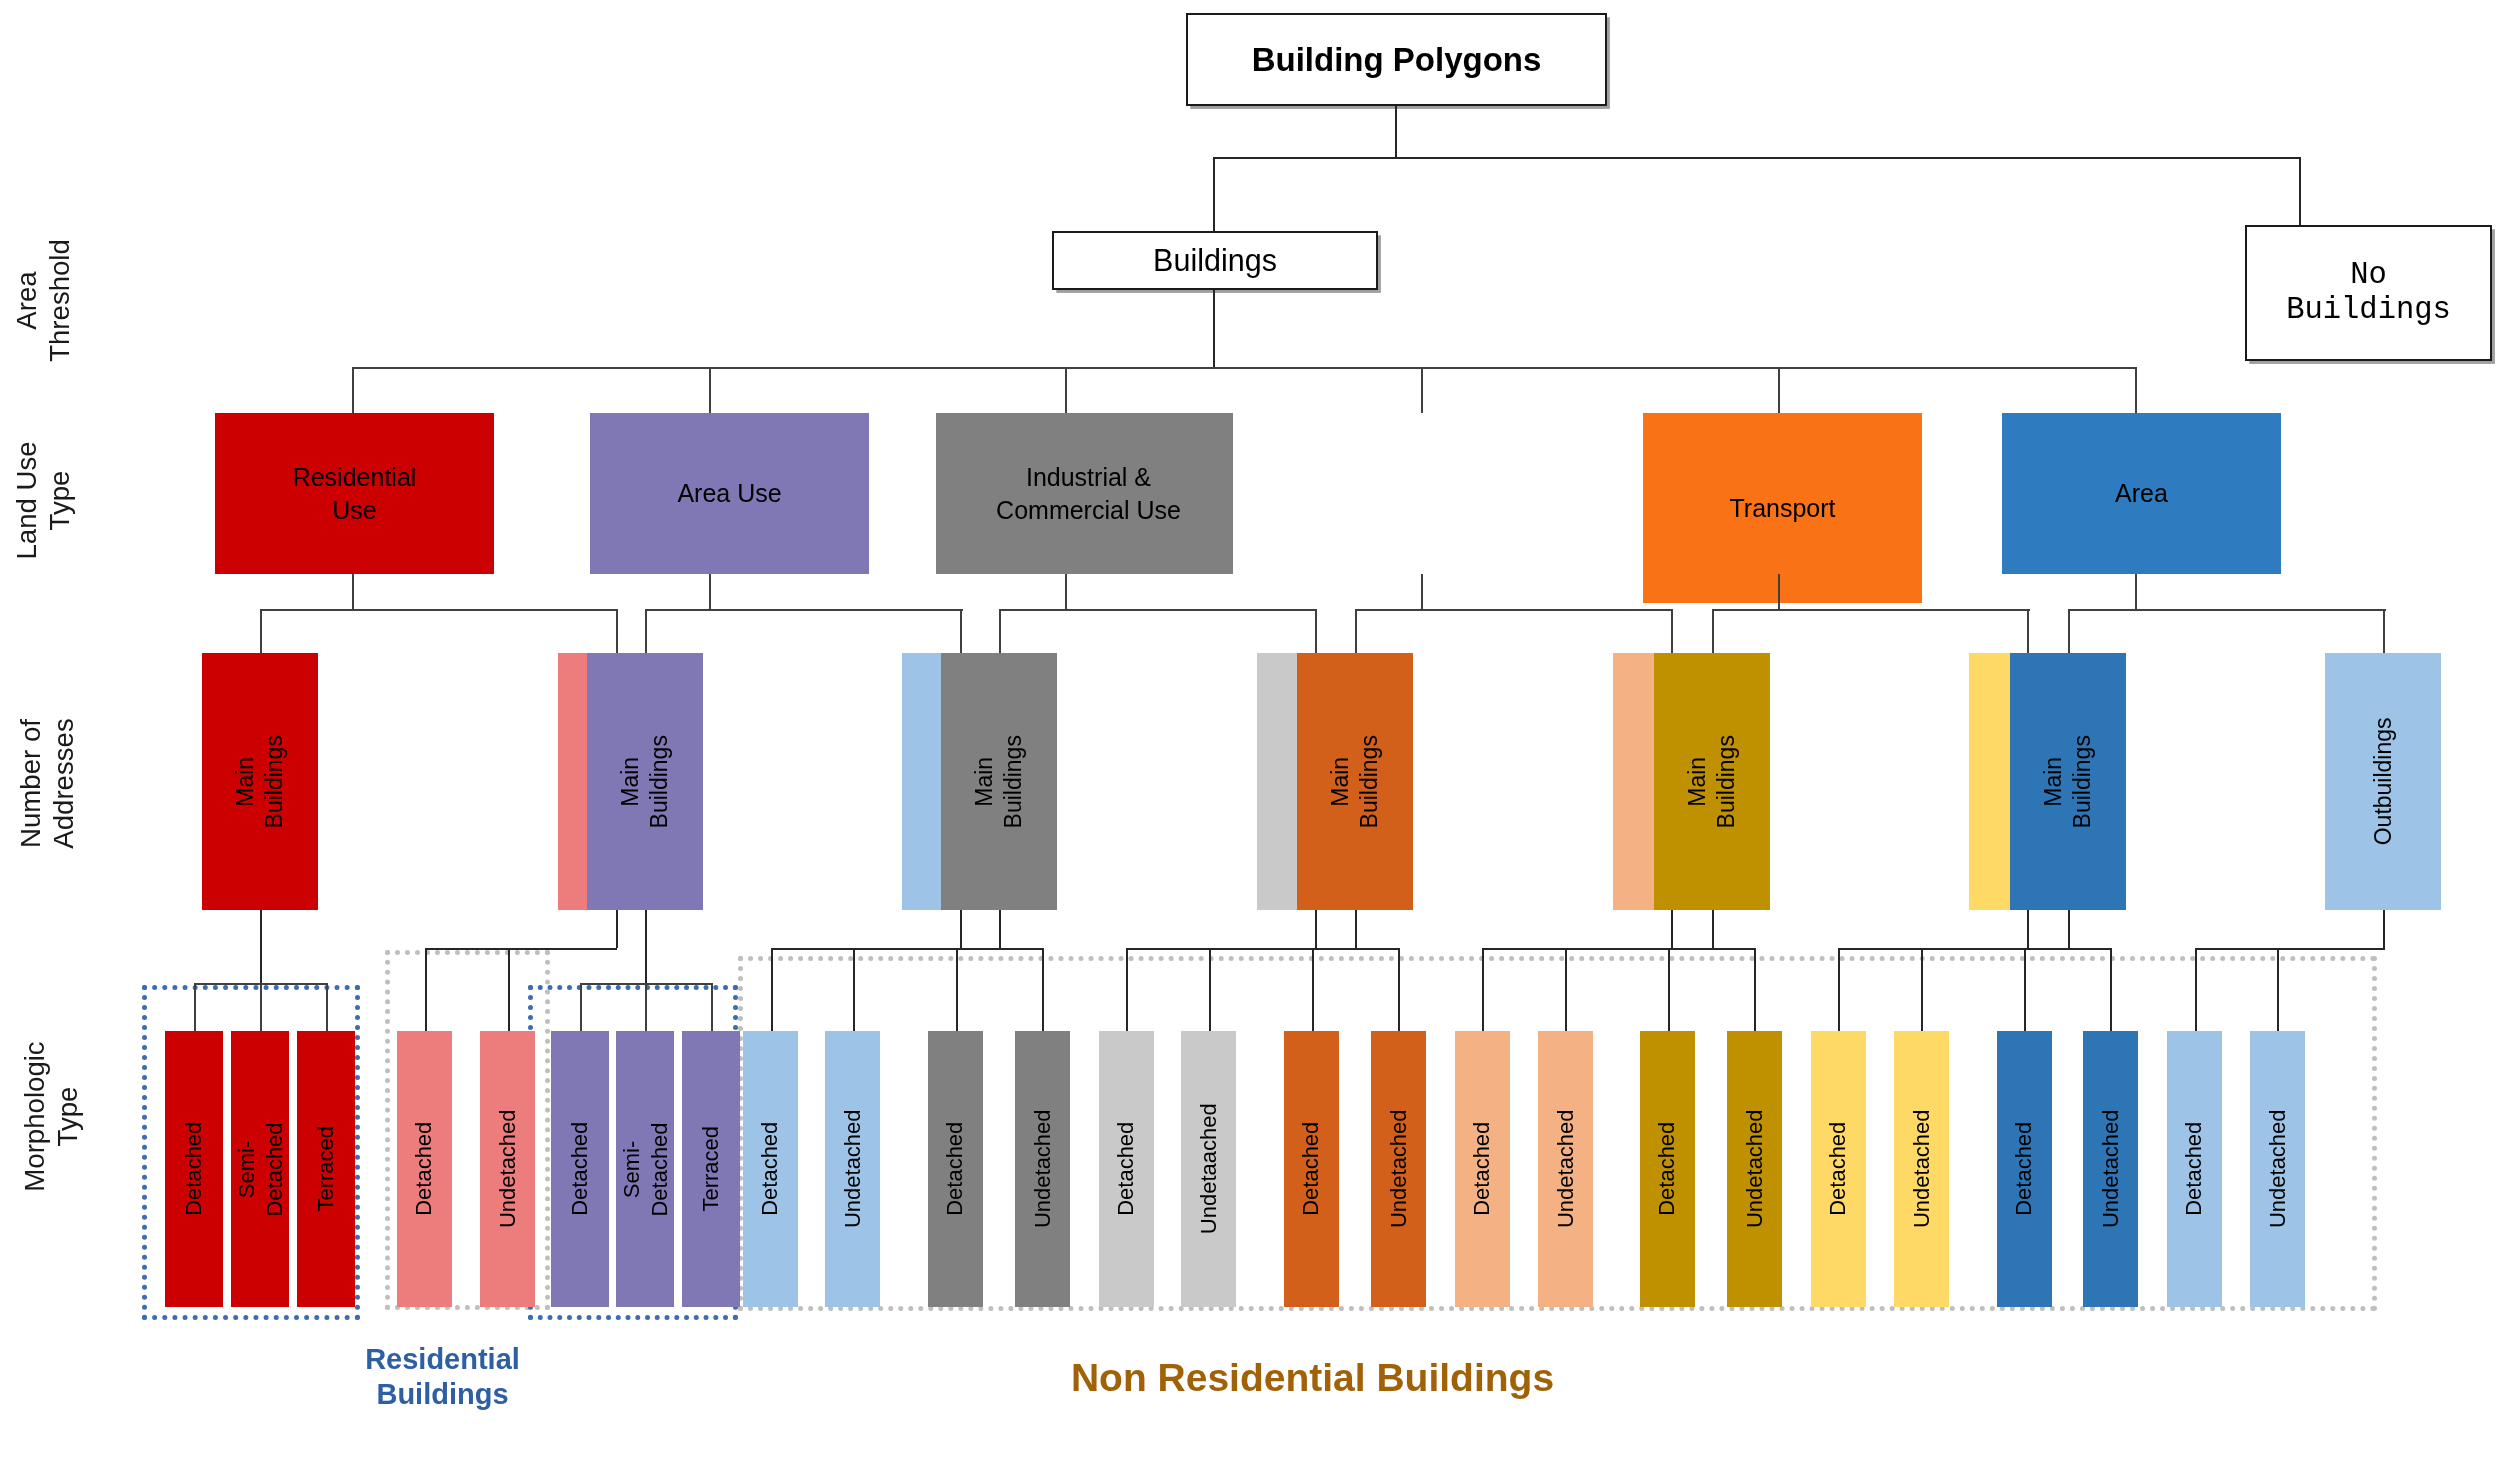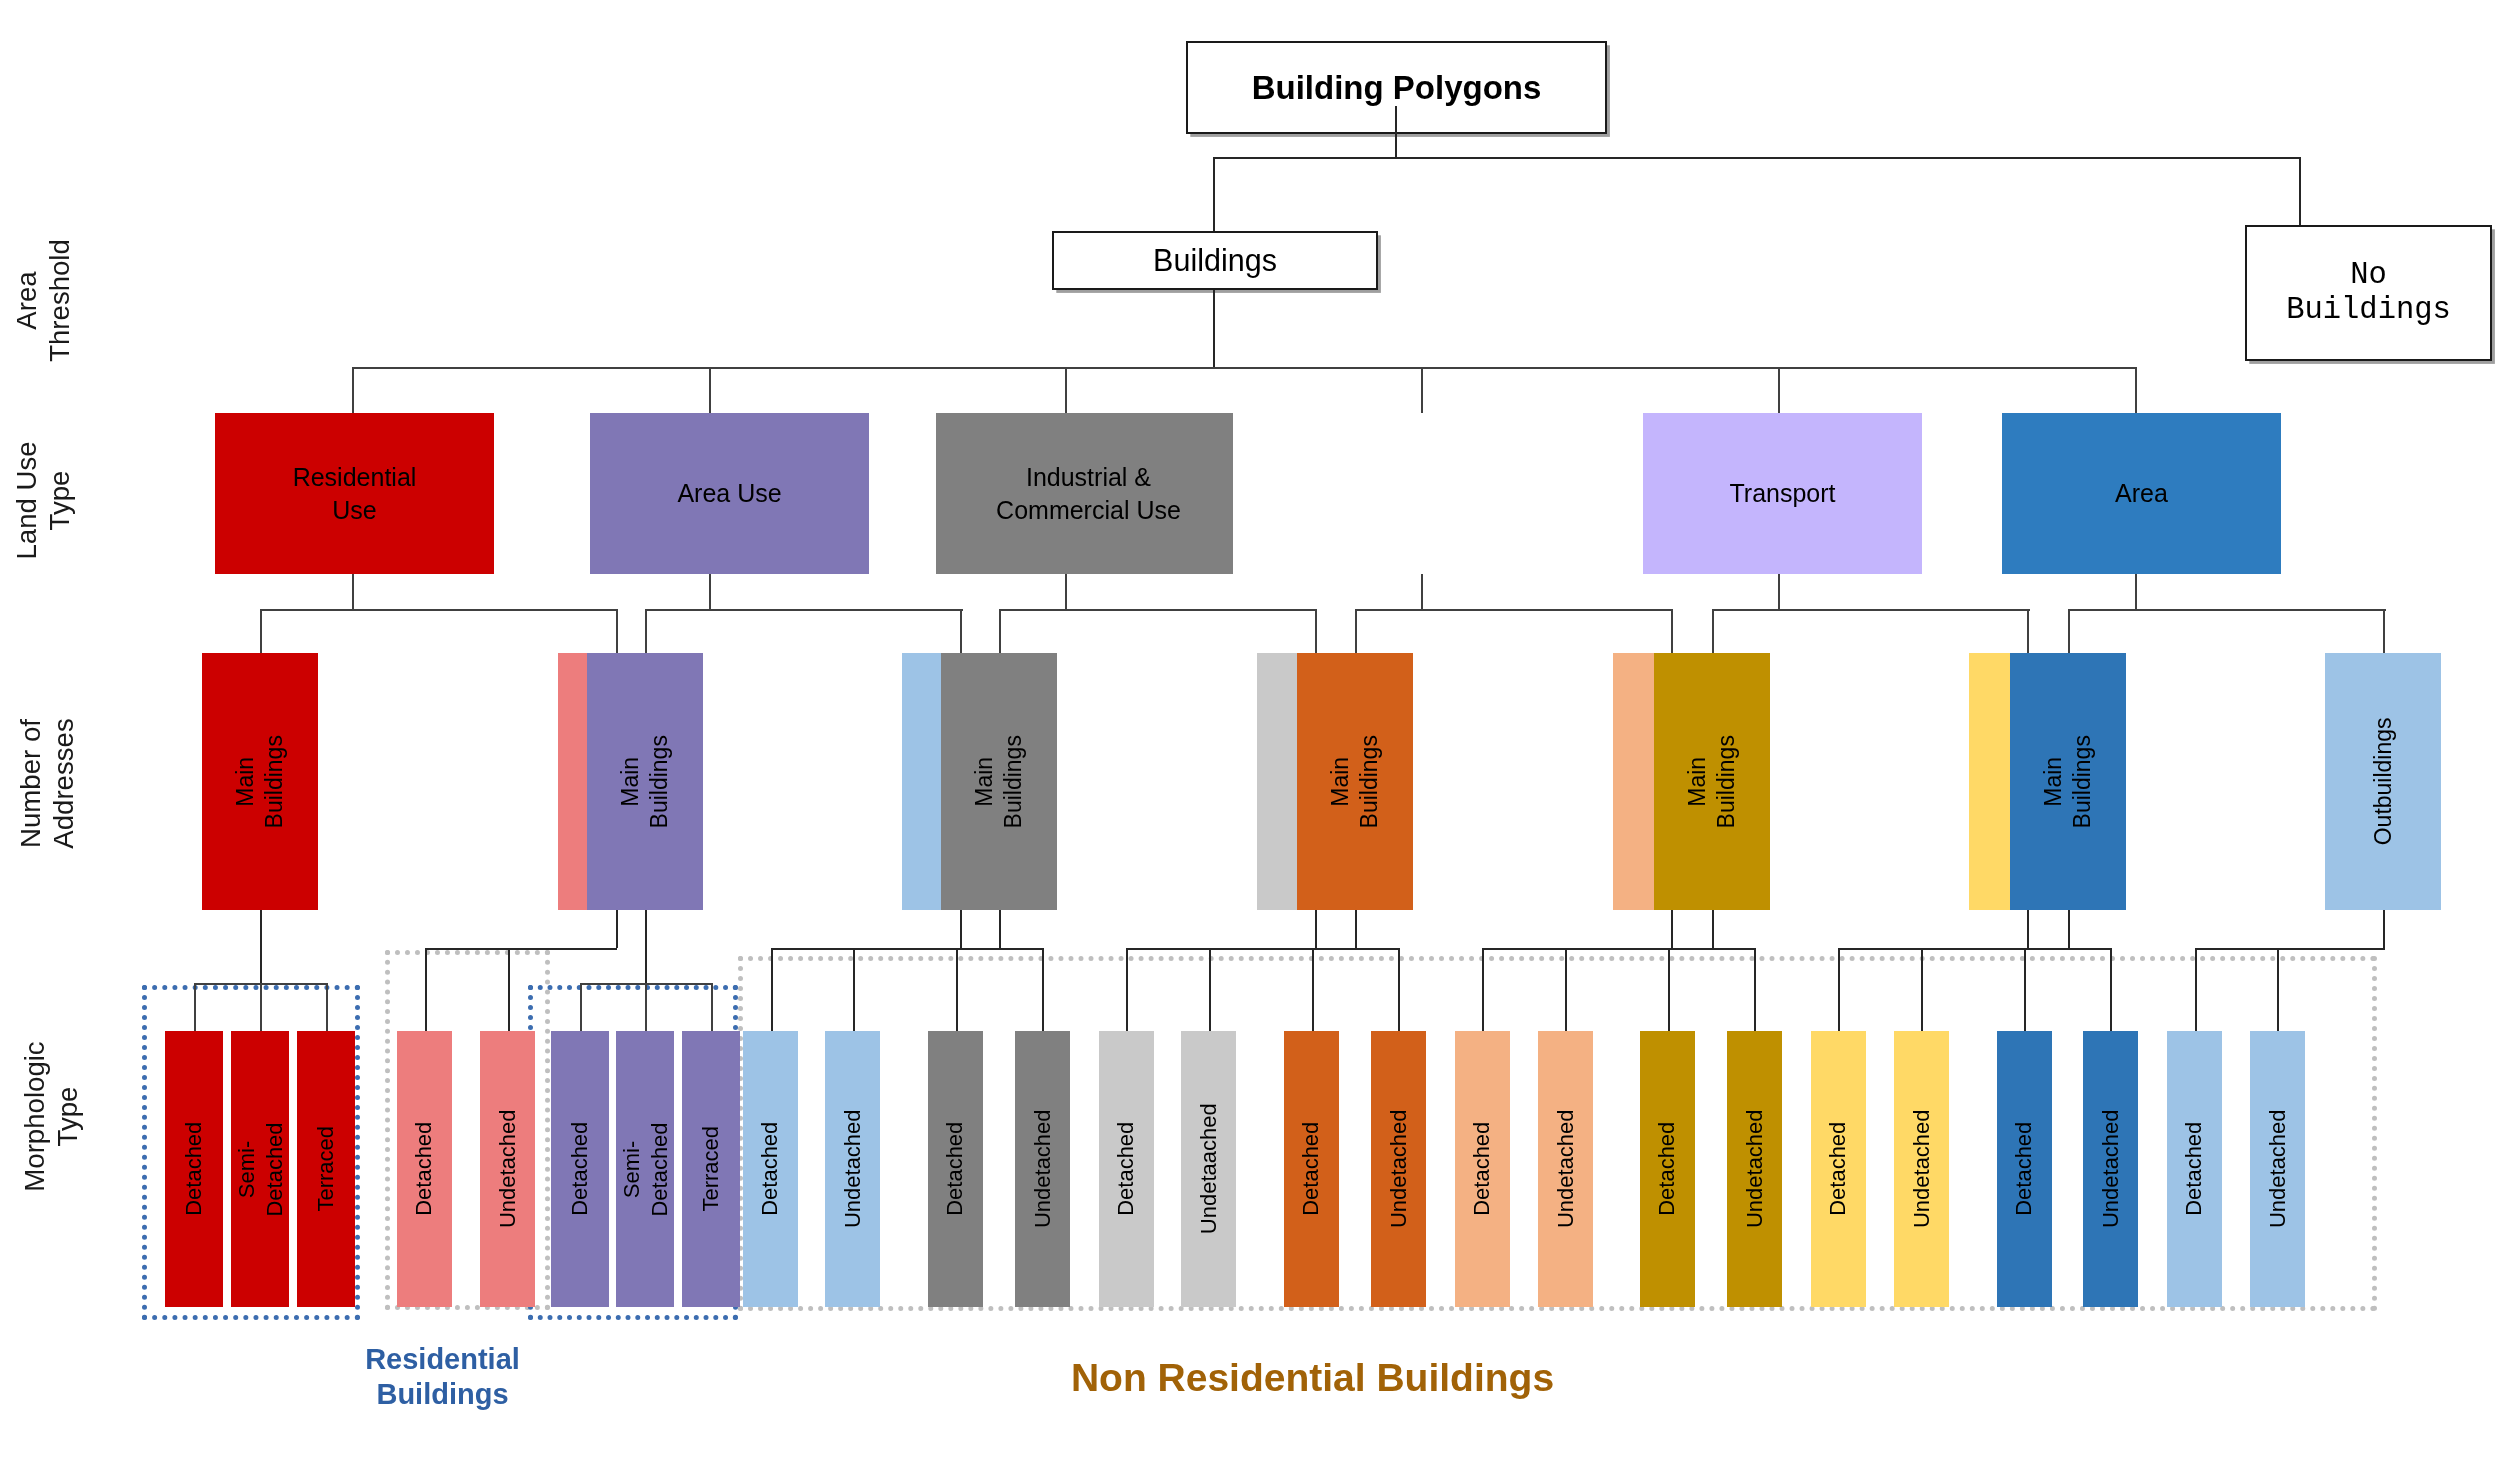--- a/index.html
+++ b/index.html
@@ -30,7 +30,7 @@
     text-align:center;color:#000;
     box-shadow:3.6px 3.6px 0 -0.7px rgba(80,80,80,.55);
   }
-  .wbox.title{font-weight:bold;font-size:33px;margin-top:28px;}
+  .wbox.title{font-weight:bold;font-size:33px;}
   .wbox.plain{font-size:30.5px;font-weight:normal;}
   .wbox.multi{font-size:30.5px;line-height:1.15;white-space:pre-line;}
 

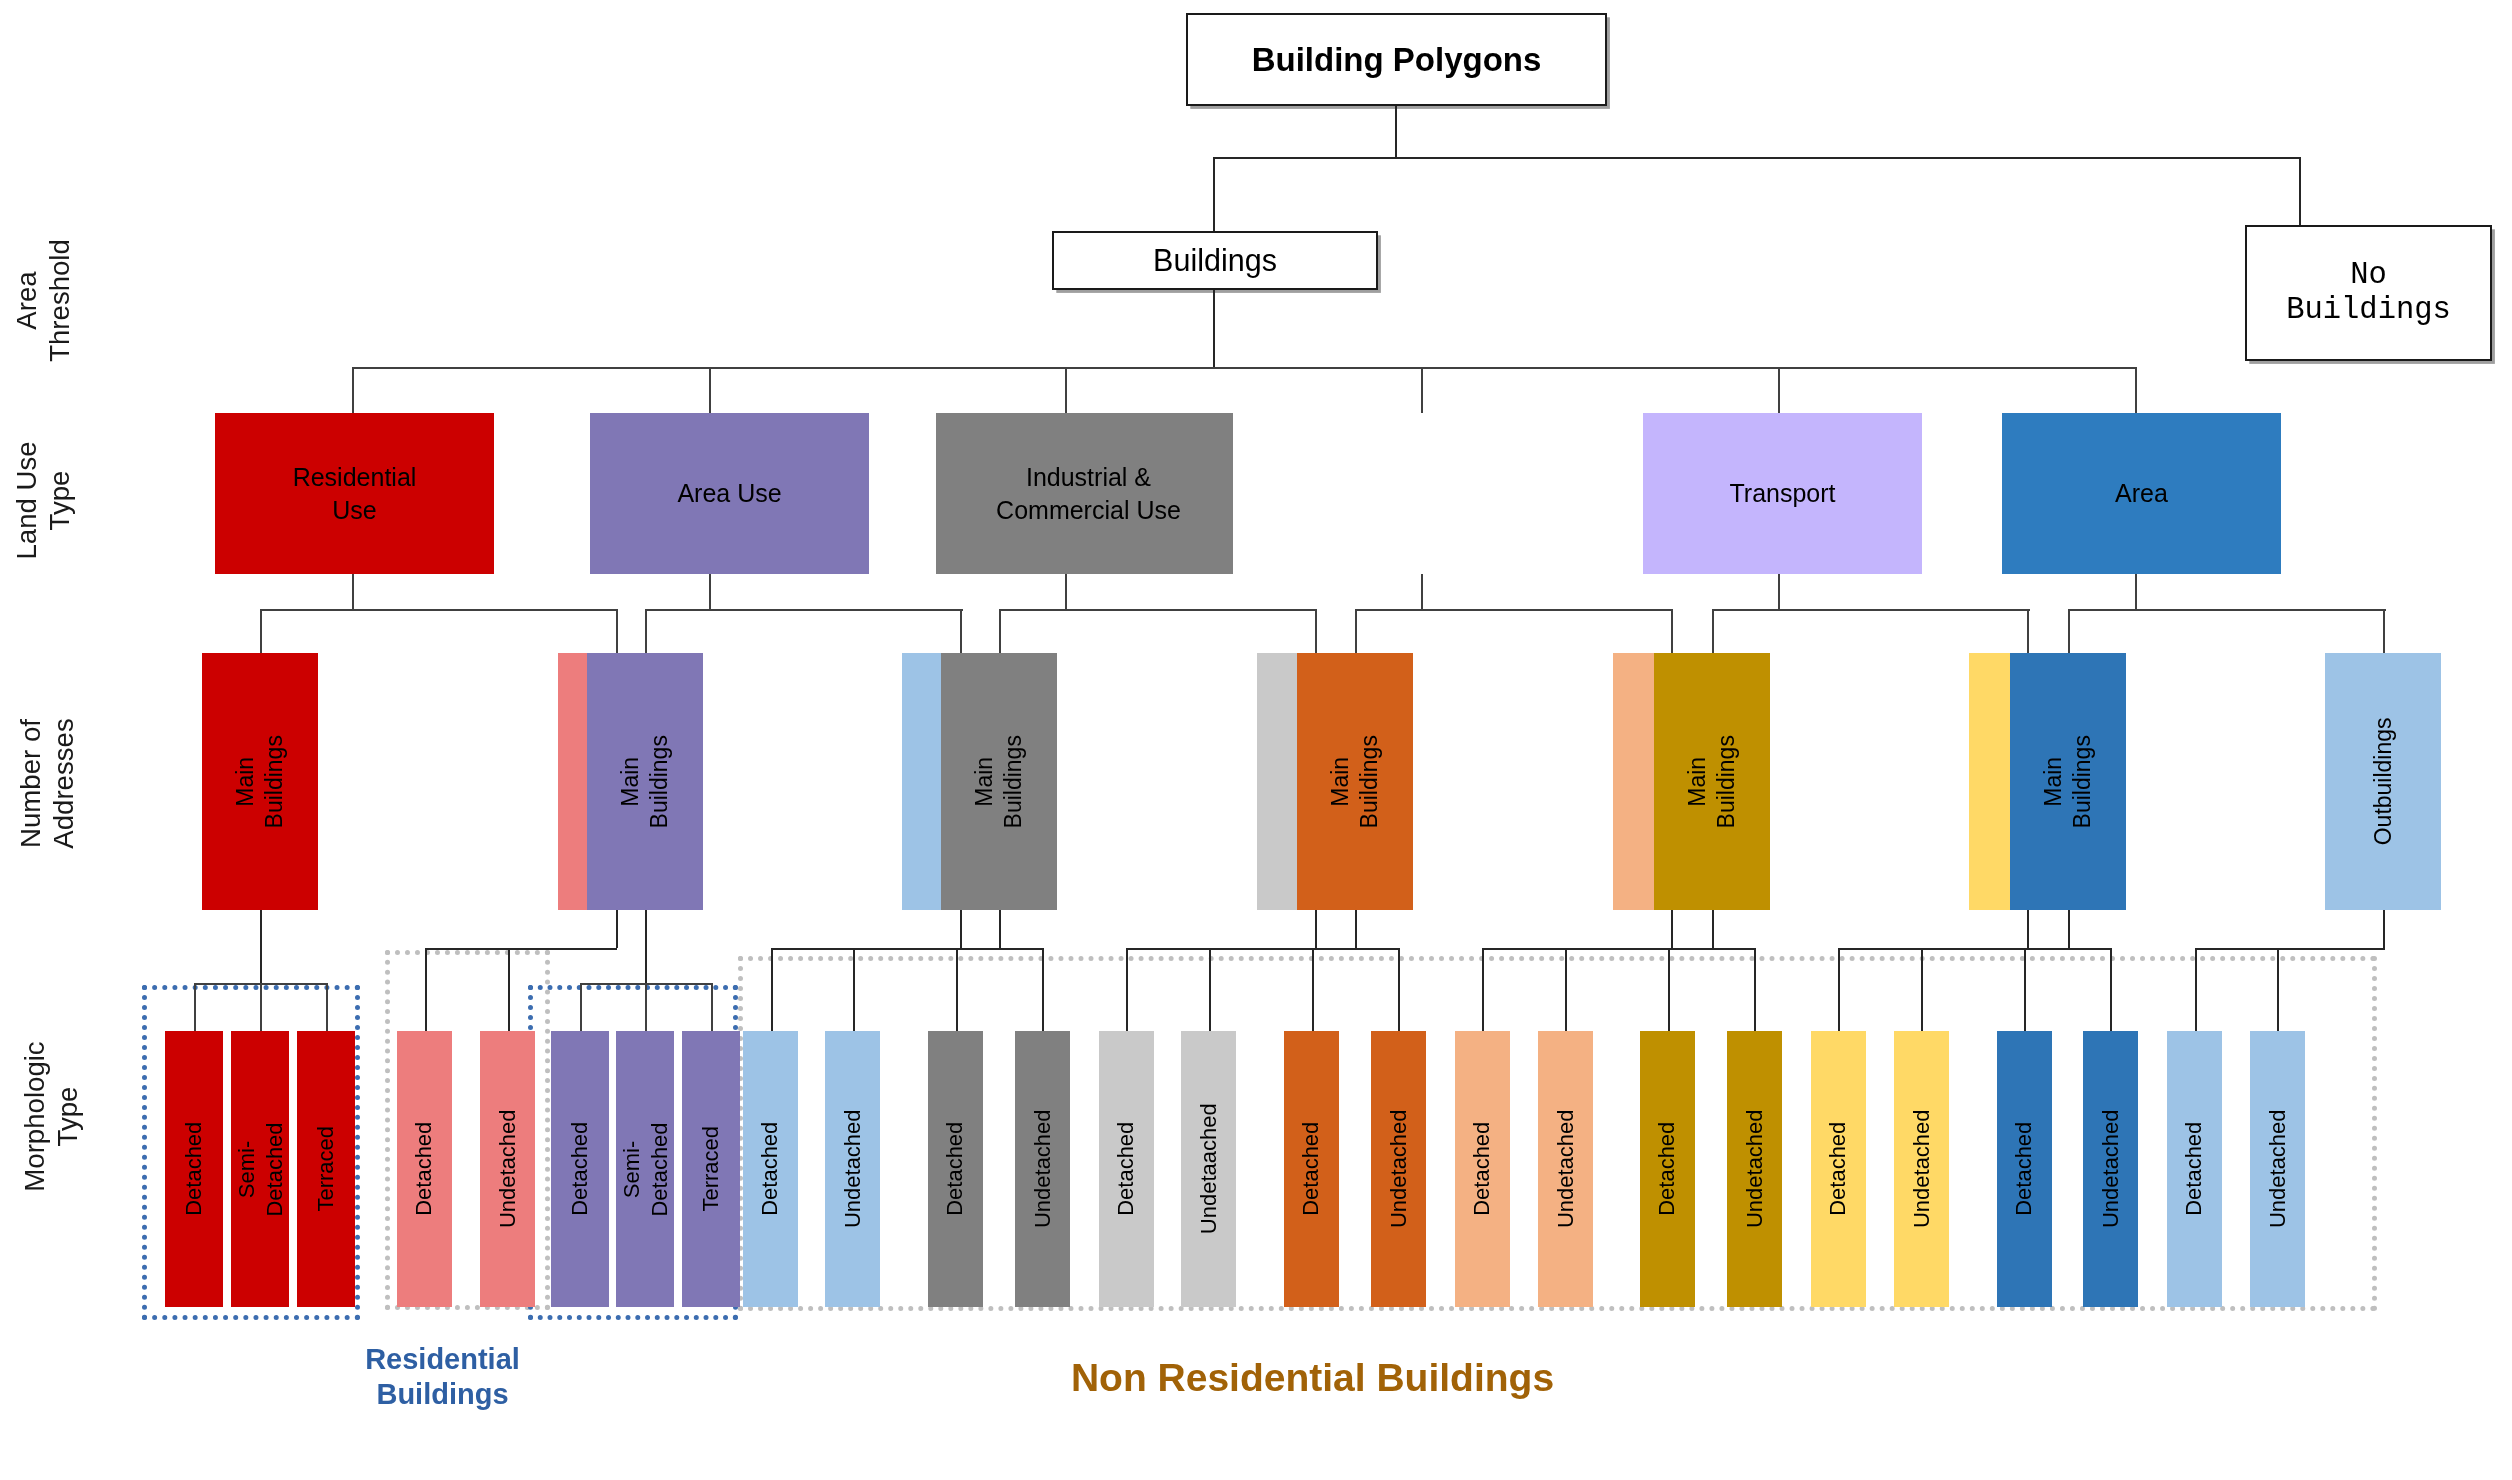--- a/index.html
+++ b/index.html
@@ -125,7 +125,7 @@
     <span>Industrial &amp;
 Commercial Use</span>
   </div>
-  <div class="abs lubox" style="left:1643px;top:413px;width:279px;height:161px;background:#c4b5fd;">
+  <div class="abs lubox" style="left:1643px;top:413px;width:279px;height:190px;background:#f97316;">
     <span>Transport</span>
   </div>
   <div class="abs lubox" style="left:2002px;top:413px;width:279px;height:161px;background:#2E7CBF;">

